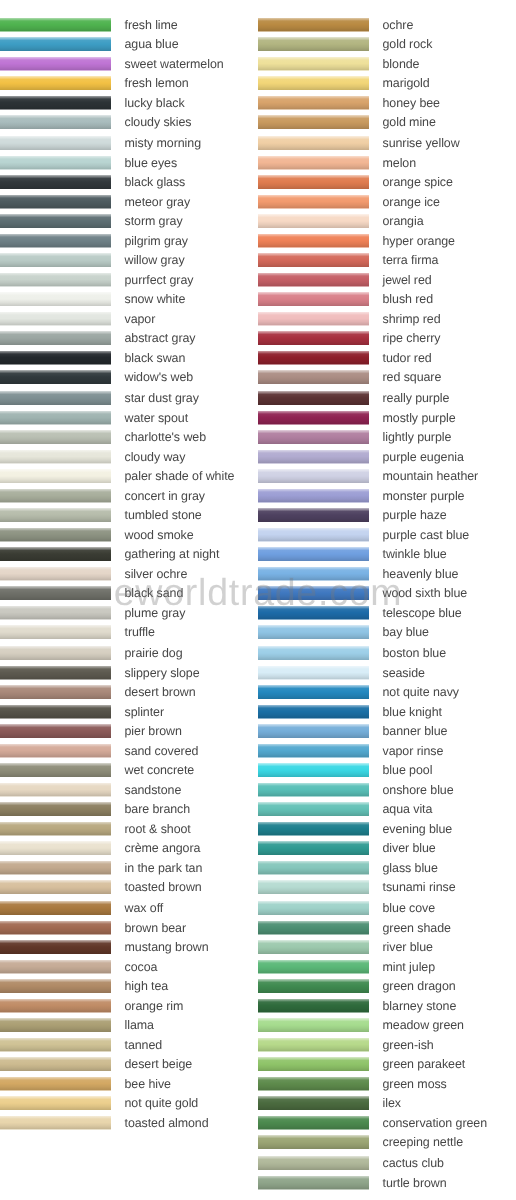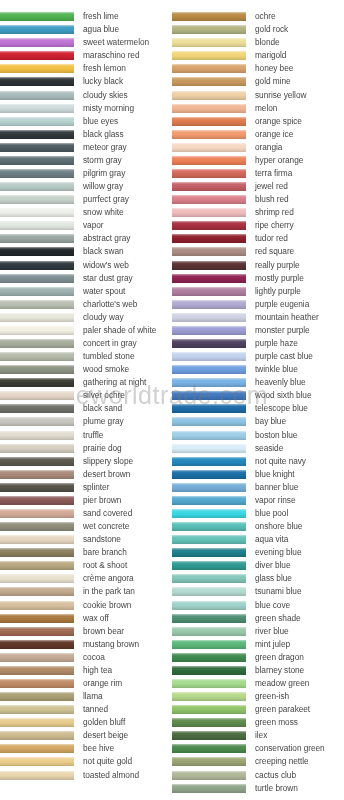--- a/index.html
+++ b/index.html
@@ -108,12 +108,6 @@
       </div>
       <div class="row">
         <div class="swatch-wrap">
-          <div class="swatch" style="background-color: rgb(207, 33, 48);"></div>
-        </div>
-        <div class="label">maraschino red</div>
-      </div>
-      <div class="row">
-        <div class="swatch-wrap">
           <div class="swatch" style="background-color: rgb(243, 193, 68);"></div>
         </div>
         <div class="label">fresh lemon</div>

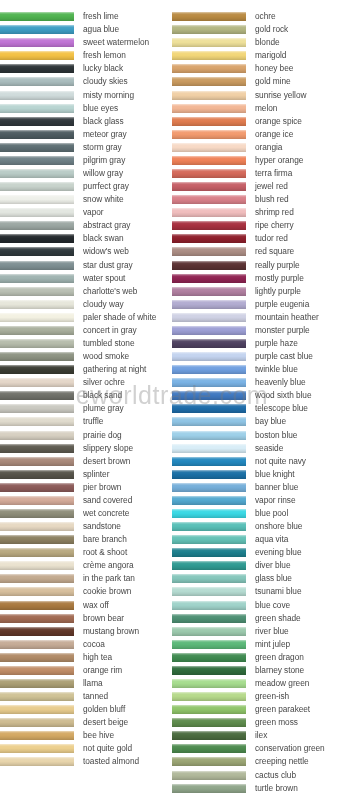--- a/index.html
+++ b/index.html
@@ -356,7 +356,7 @@
         <div class="swatch-wrap">
           <div class="swatch" style="background-color: rgb(215, 191, 157);"></div>
         </div>
-        <div class="label">cookie brown</div>
+        <div class="label">toasted brown</div>
       </div>
       <div class="row">
         <div class="swatch-wrap">

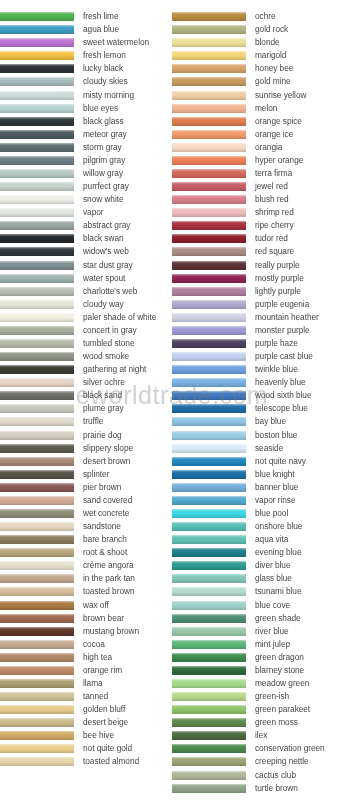--- a/index.html
+++ b/index.html
@@ -706,7 +706,7 @@
         <div class="swatch-wrap">
           <div class="swatch" style="background-color: rgb(181, 219, 209);"></div>
         </div>
-        <div class="label">tsunami blue</div>
+        <div class="label">tsunami rinse</div>
       </div>
       <div class="row">
         <div class="swatch-wrap">

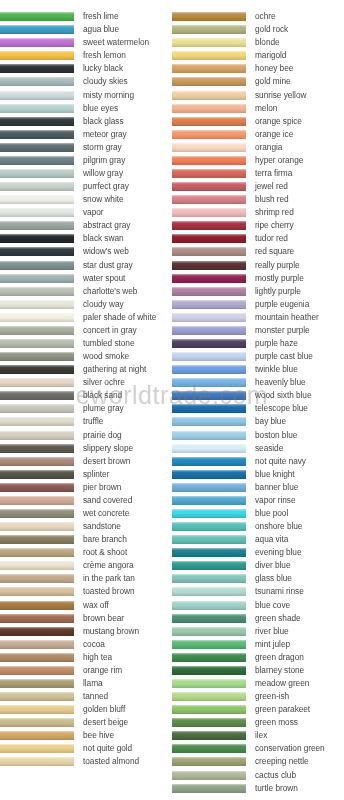--- a/index.html
+++ b/index.html
@@ -408,12 +408,6 @@
       </div>
       <div class="row">
         <div class="swatch-wrap">
-          <div class="swatch" style="background-color: rgb(232, 204, 142);"></div>
-        </div>
-        <div class="label">golden bluff</div>
-      </div>
-      <div class="row">
-        <div class="swatch-wrap">
           <div class="swatch" style="background-color: rgb(205, 187, 144);"></div>
         </div>
         <div class="label">desert beige</div>

